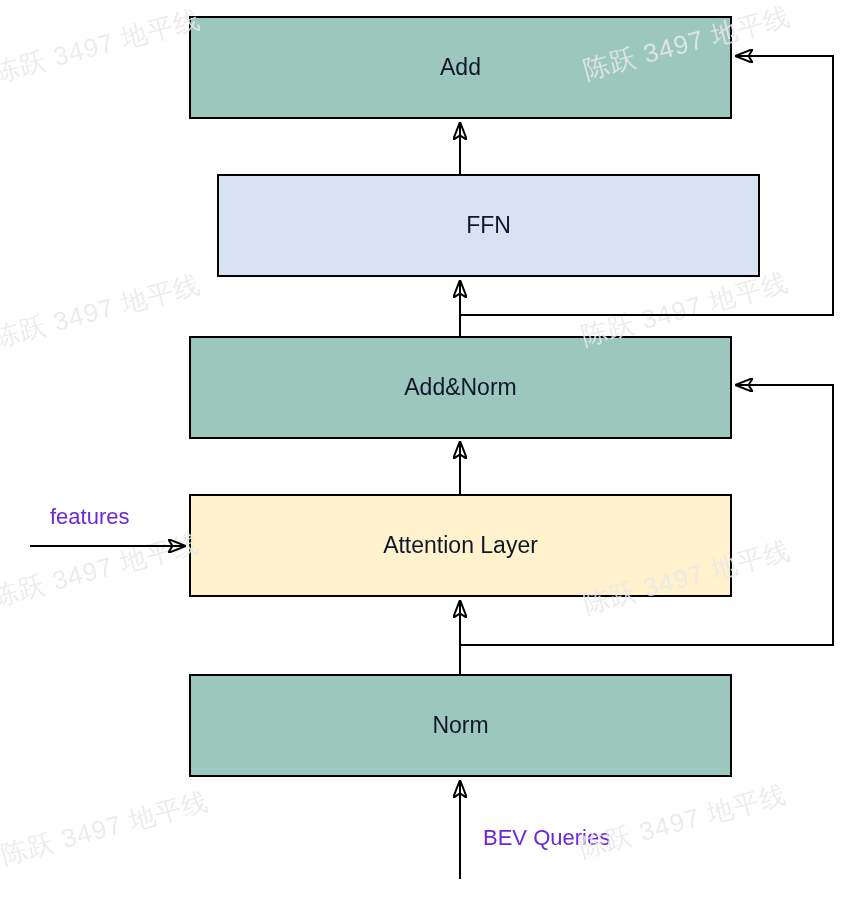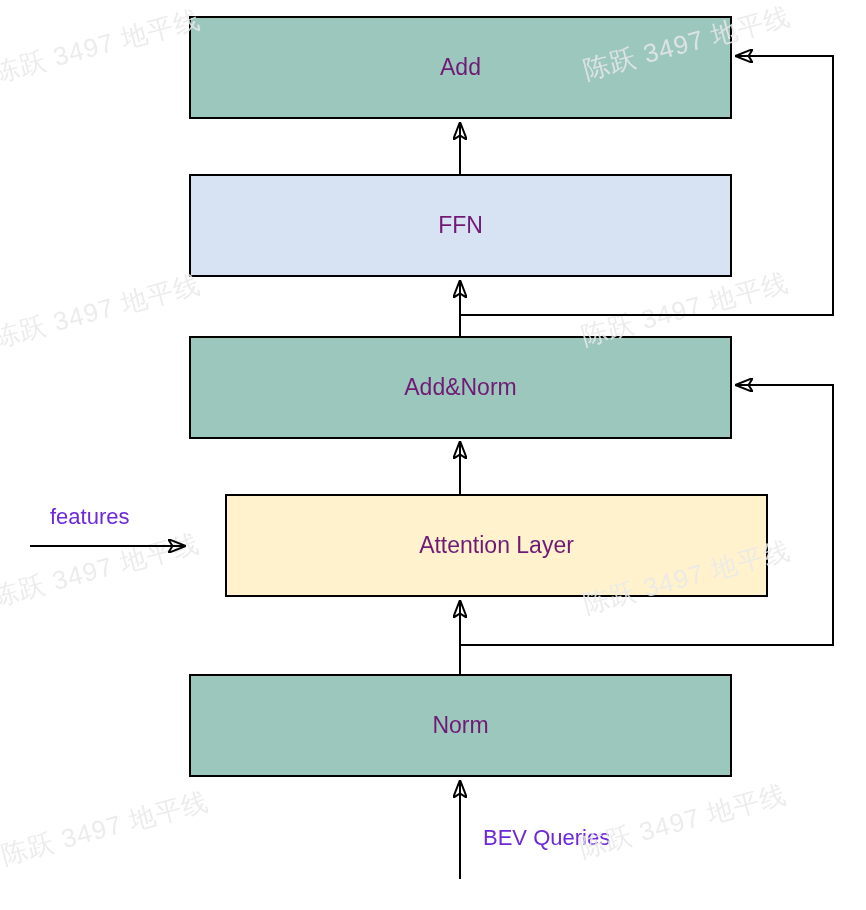--- a/index.html
+++ b/index.html
@@ -12,7 +12,7 @@
     position:absolute;left:189px;width:543px;height:103px;
     border:2px solid #000000;box-sizing:border-box;
     display:flex;align-items:center;justify-content:center;
-    font-size:23px;color:#701a75;z-index:1;
+    font-size:23px;color:#0f172a;z-index:1;
   }
   #node-add{top:16px;}
   #node-ffn{top:174px;}

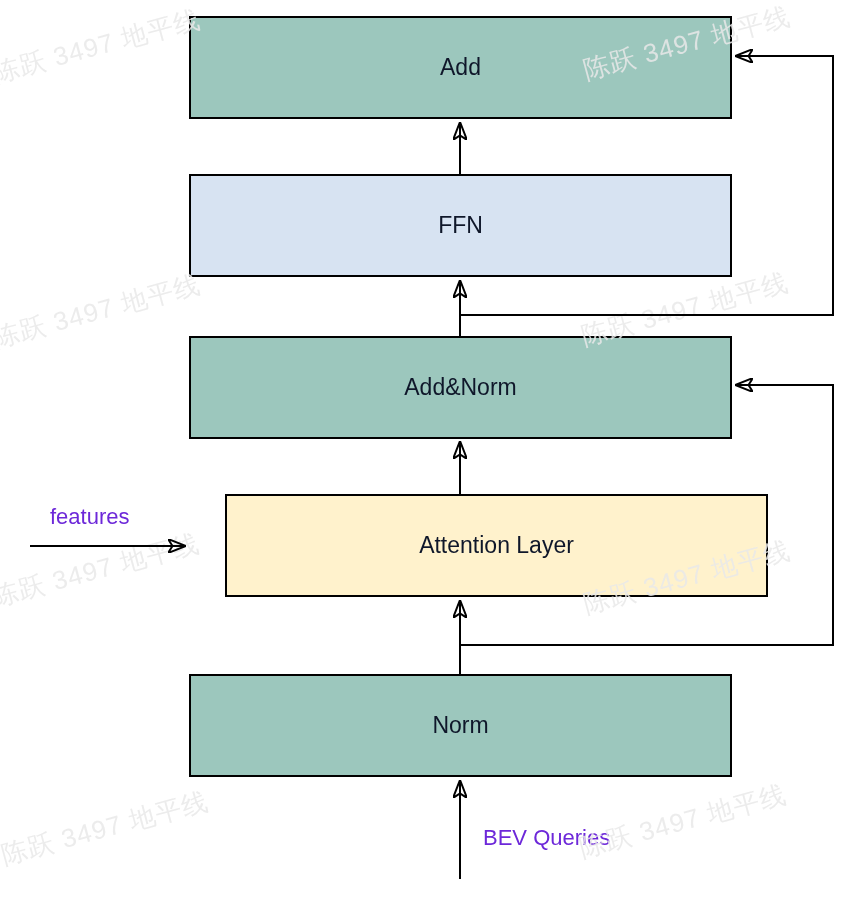--- a/index.html
+++ b/index.html
@@ -48,7 +48,7 @@
 
   <div id="node-add" class="node" style="background: rgb(156, 199, 189);">Add</div>
 
-  <div id="node-ffn" class="node" style="background: rgb(215, 227, 242);">FFN</div>
+  <div id="node-ffn" class="node" style="background: rgb(215, 227, 242); margin-left: 28px;">FFN</div>
 
   <div id="node-add-norm" class="node" style="background: rgb(156, 199, 189);">Add&amp;Norm</div>
 

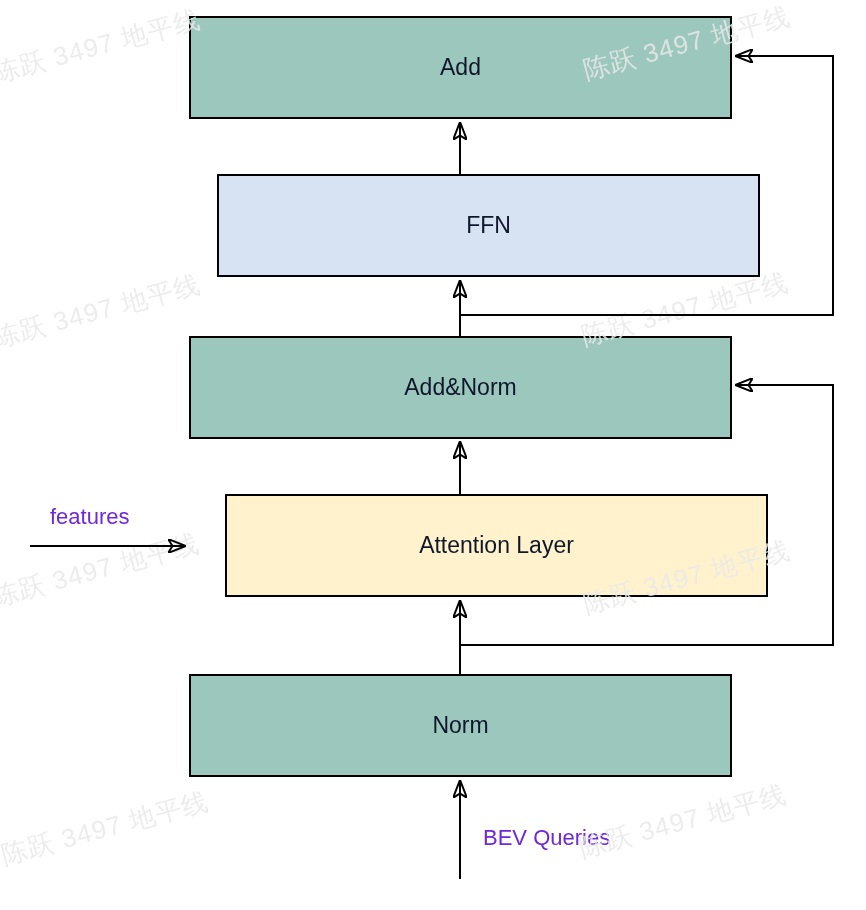--- a/index.html
+++ b/index.html
@@ -52,7 +52,7 @@
 
   <div id="node-add-norm" class="node" style="background: rgb(156, 199, 189);">Add&amp;Norm</div>
 
-  <div id="node-attention" class="node" style="background: rgb(255, 242, 204); margin-left: 36px;">Attention Layer</div>
+  <div id="node-attention" class="node" style="background: rgb(255, 242, 204);">Attention Layer</div>
 
   <div id="node-norm" class="node" style="background: rgb(156, 199, 189);">Norm</div>
 

